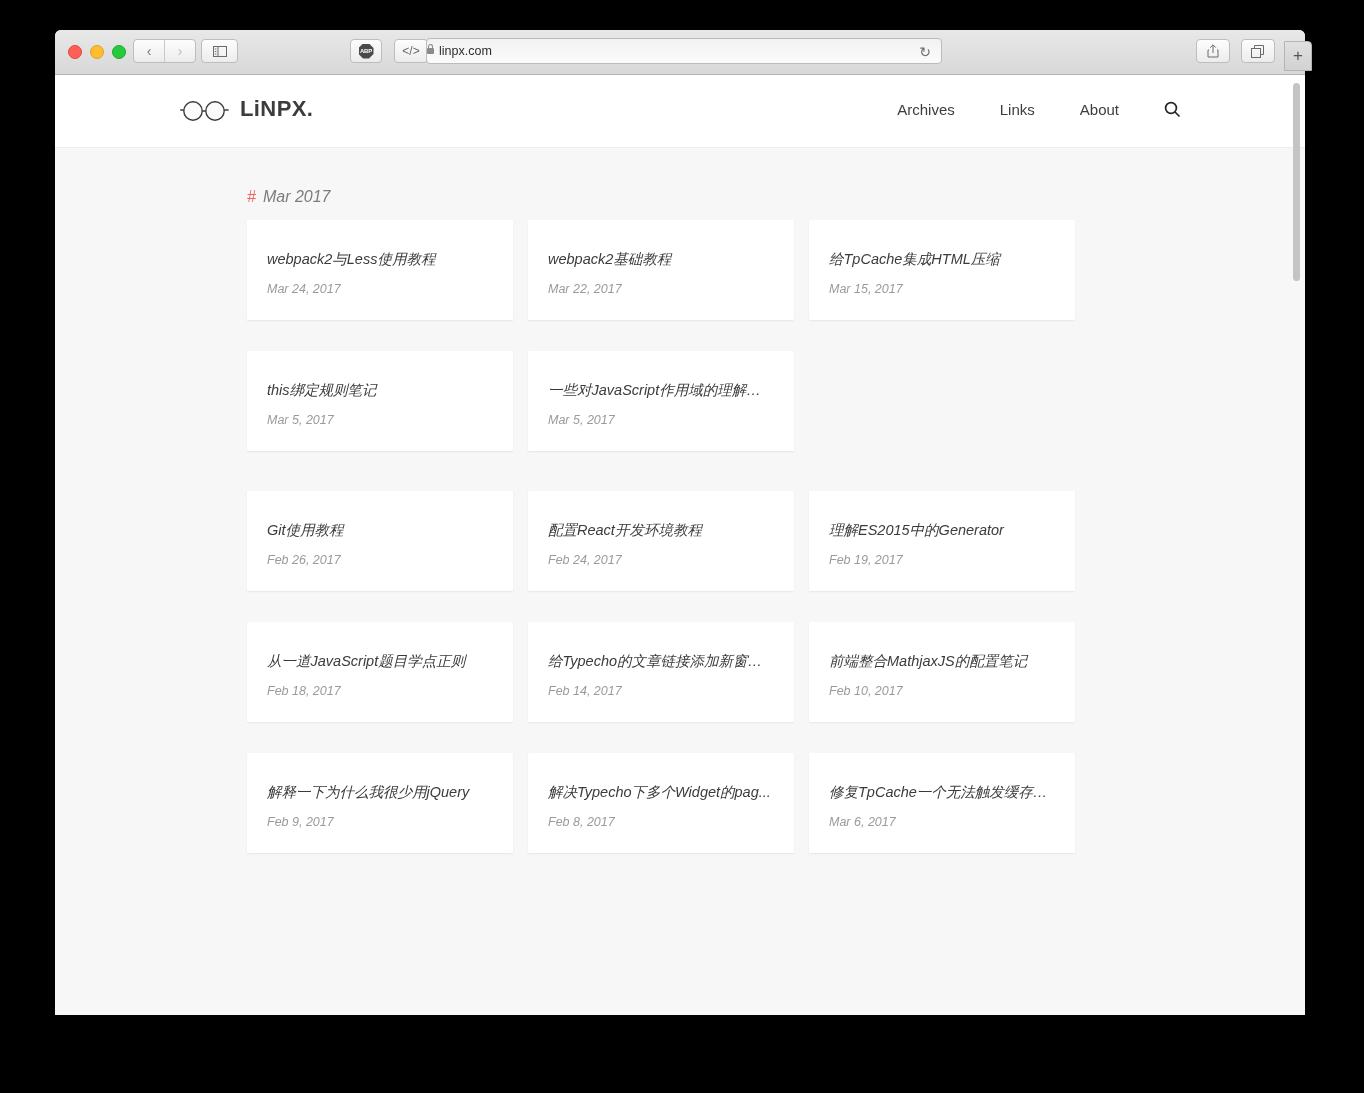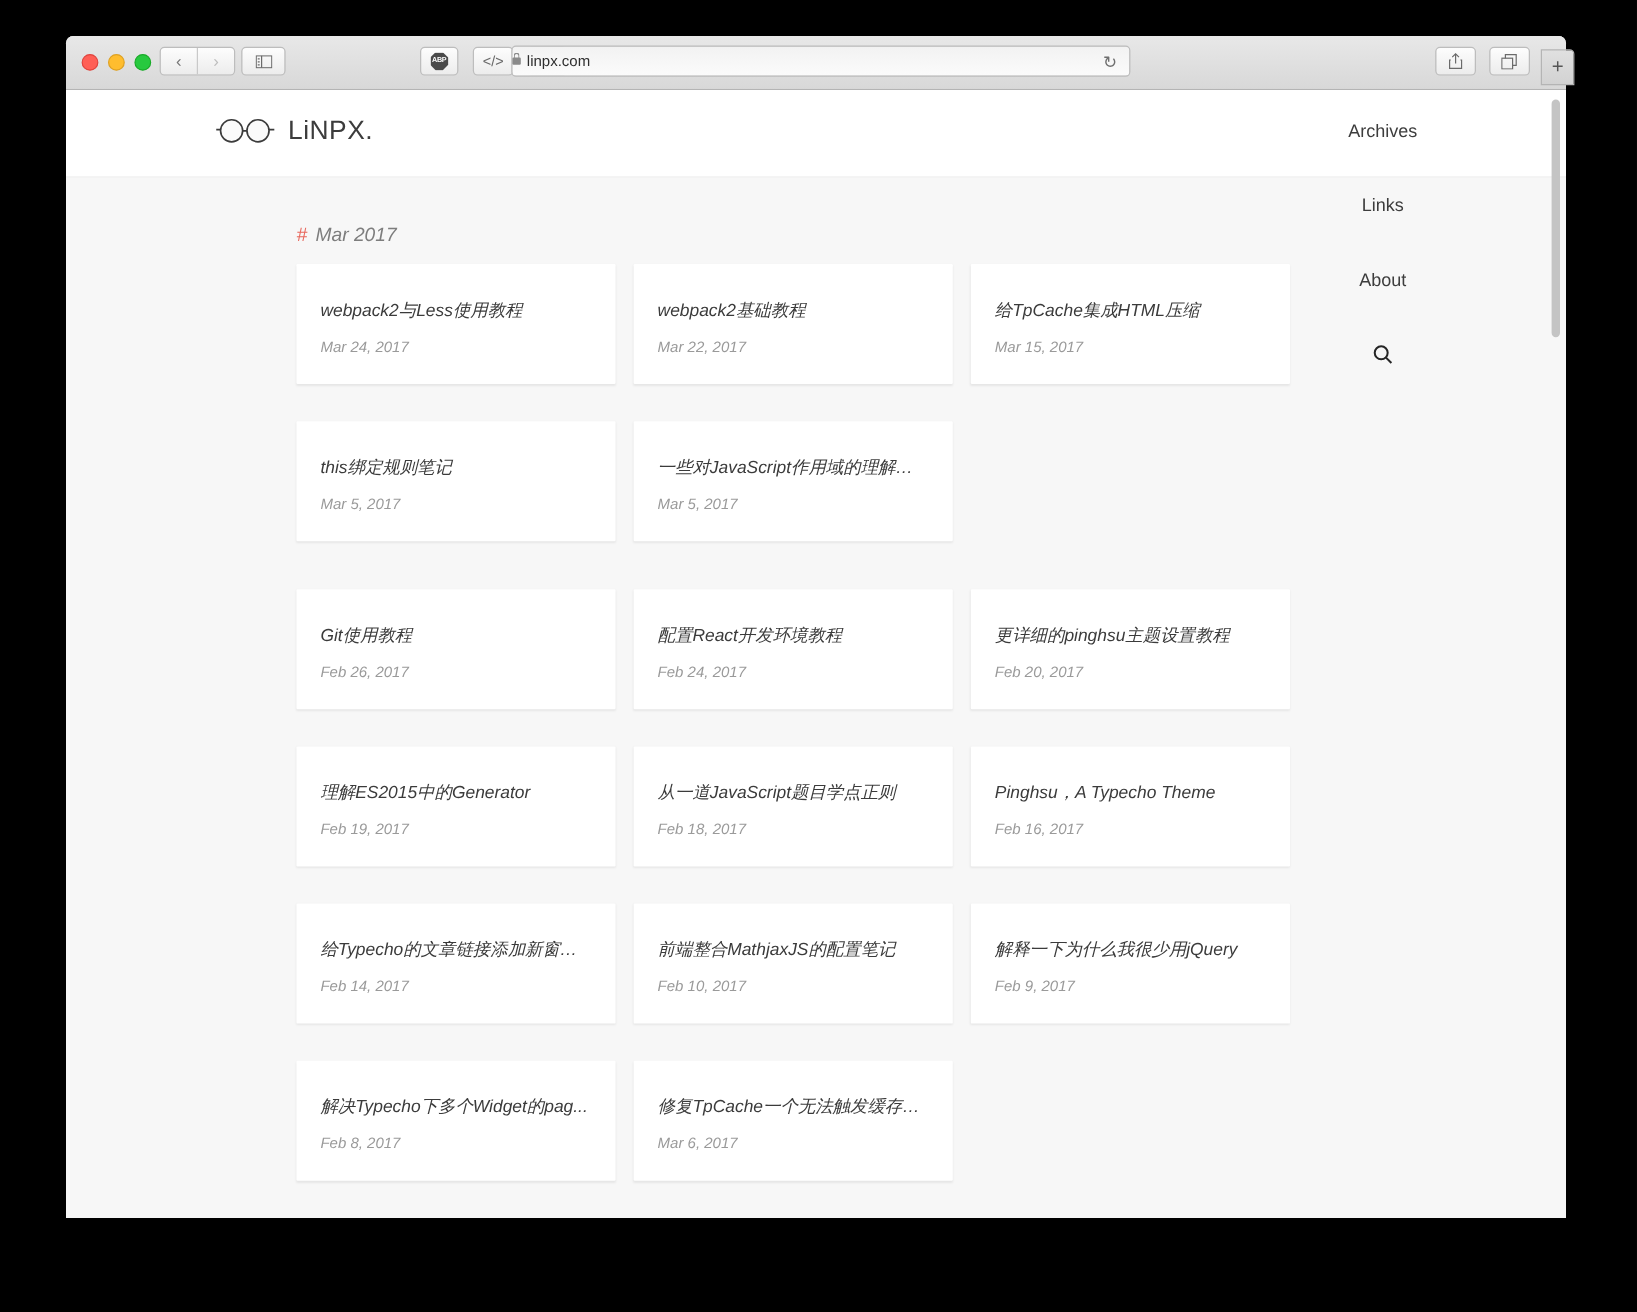--- a/index.html
+++ b/index.html
@@ -189,8 +189,9 @@
     left: 124px;
     top: 21px;
     display: flex;
-    align-items: center;
+    align-items: flex-end;
     gap: 9px;
+    font-weight: bold;
   }
   .glasses { display: block; }
   .logo-text {

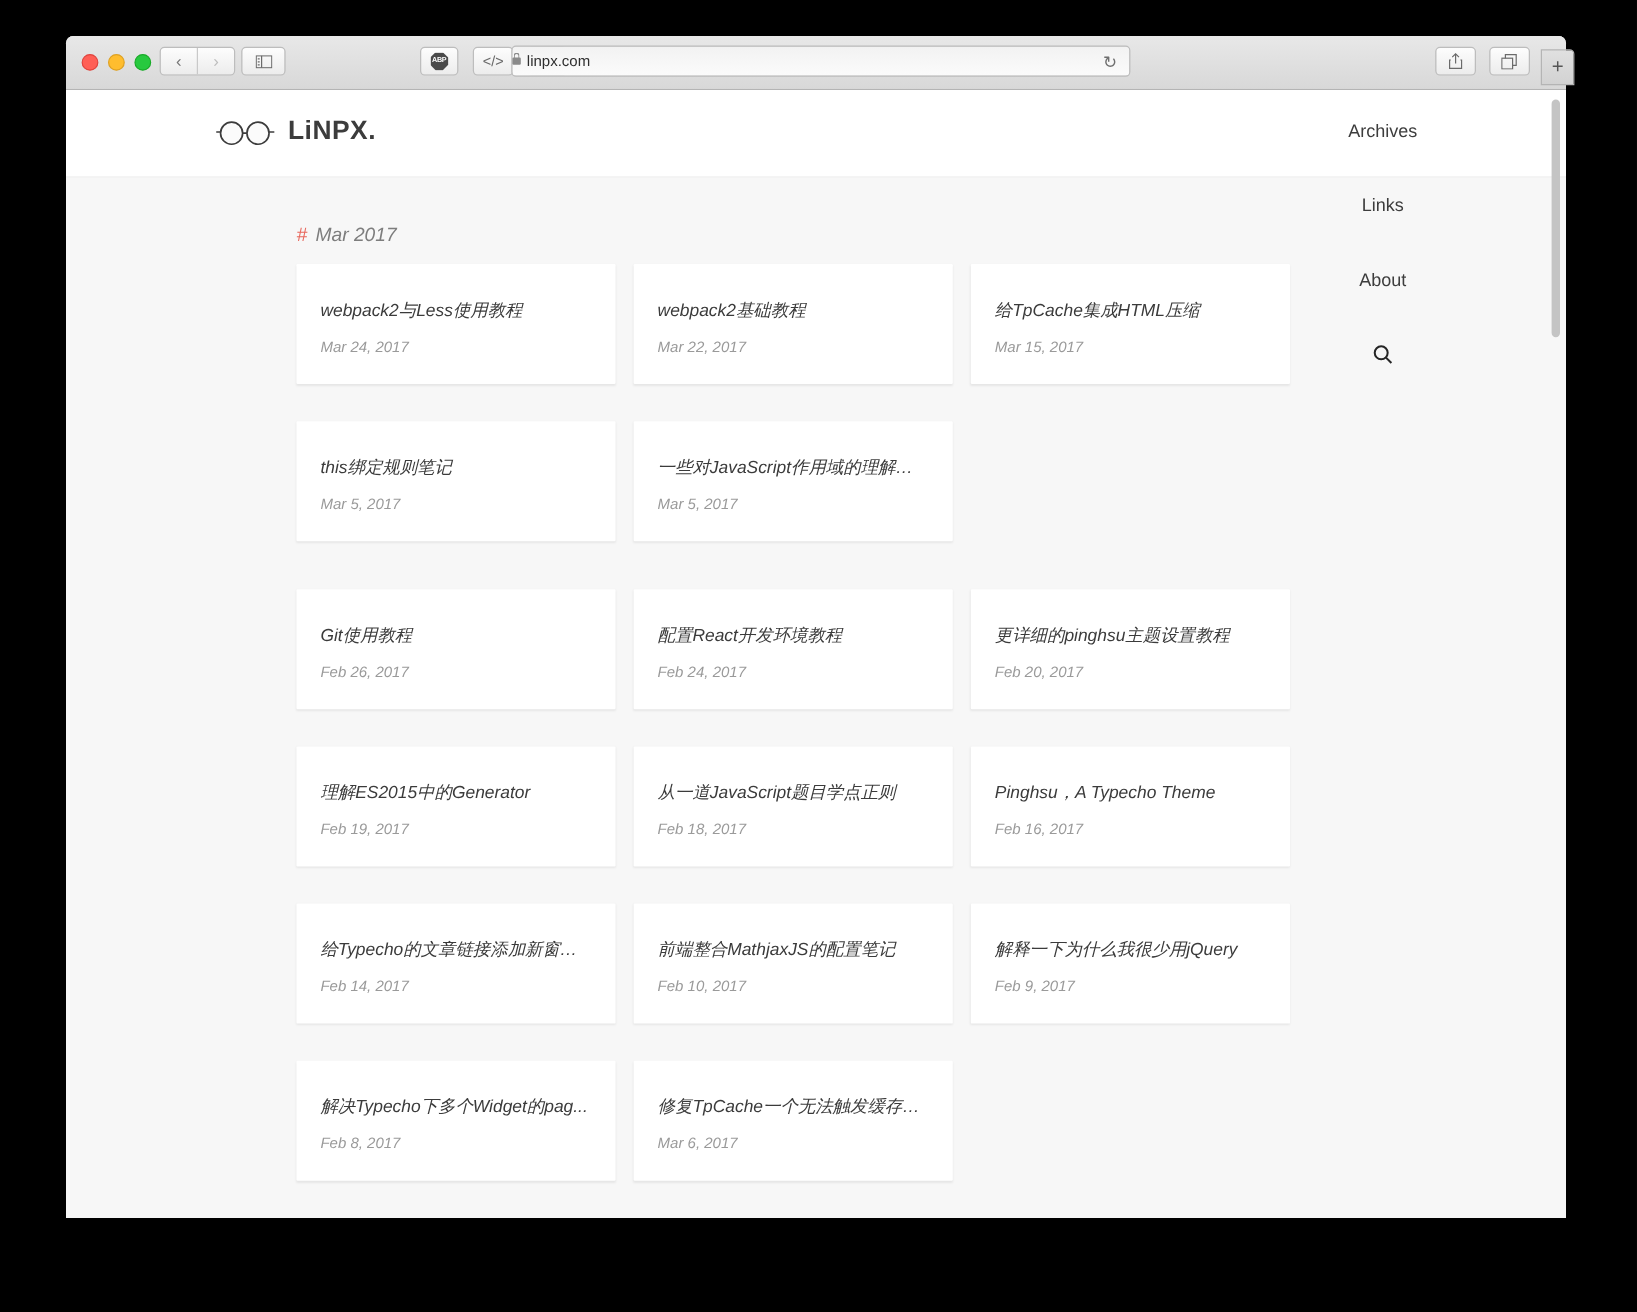--- a/index.html
+++ b/index.html
@@ -207,7 +207,6 @@
     display: flex;
     align-items: center;
     gap: 45px;
-    flex-direction: column;
   }
   .nav-link {
     font-size: 15px;

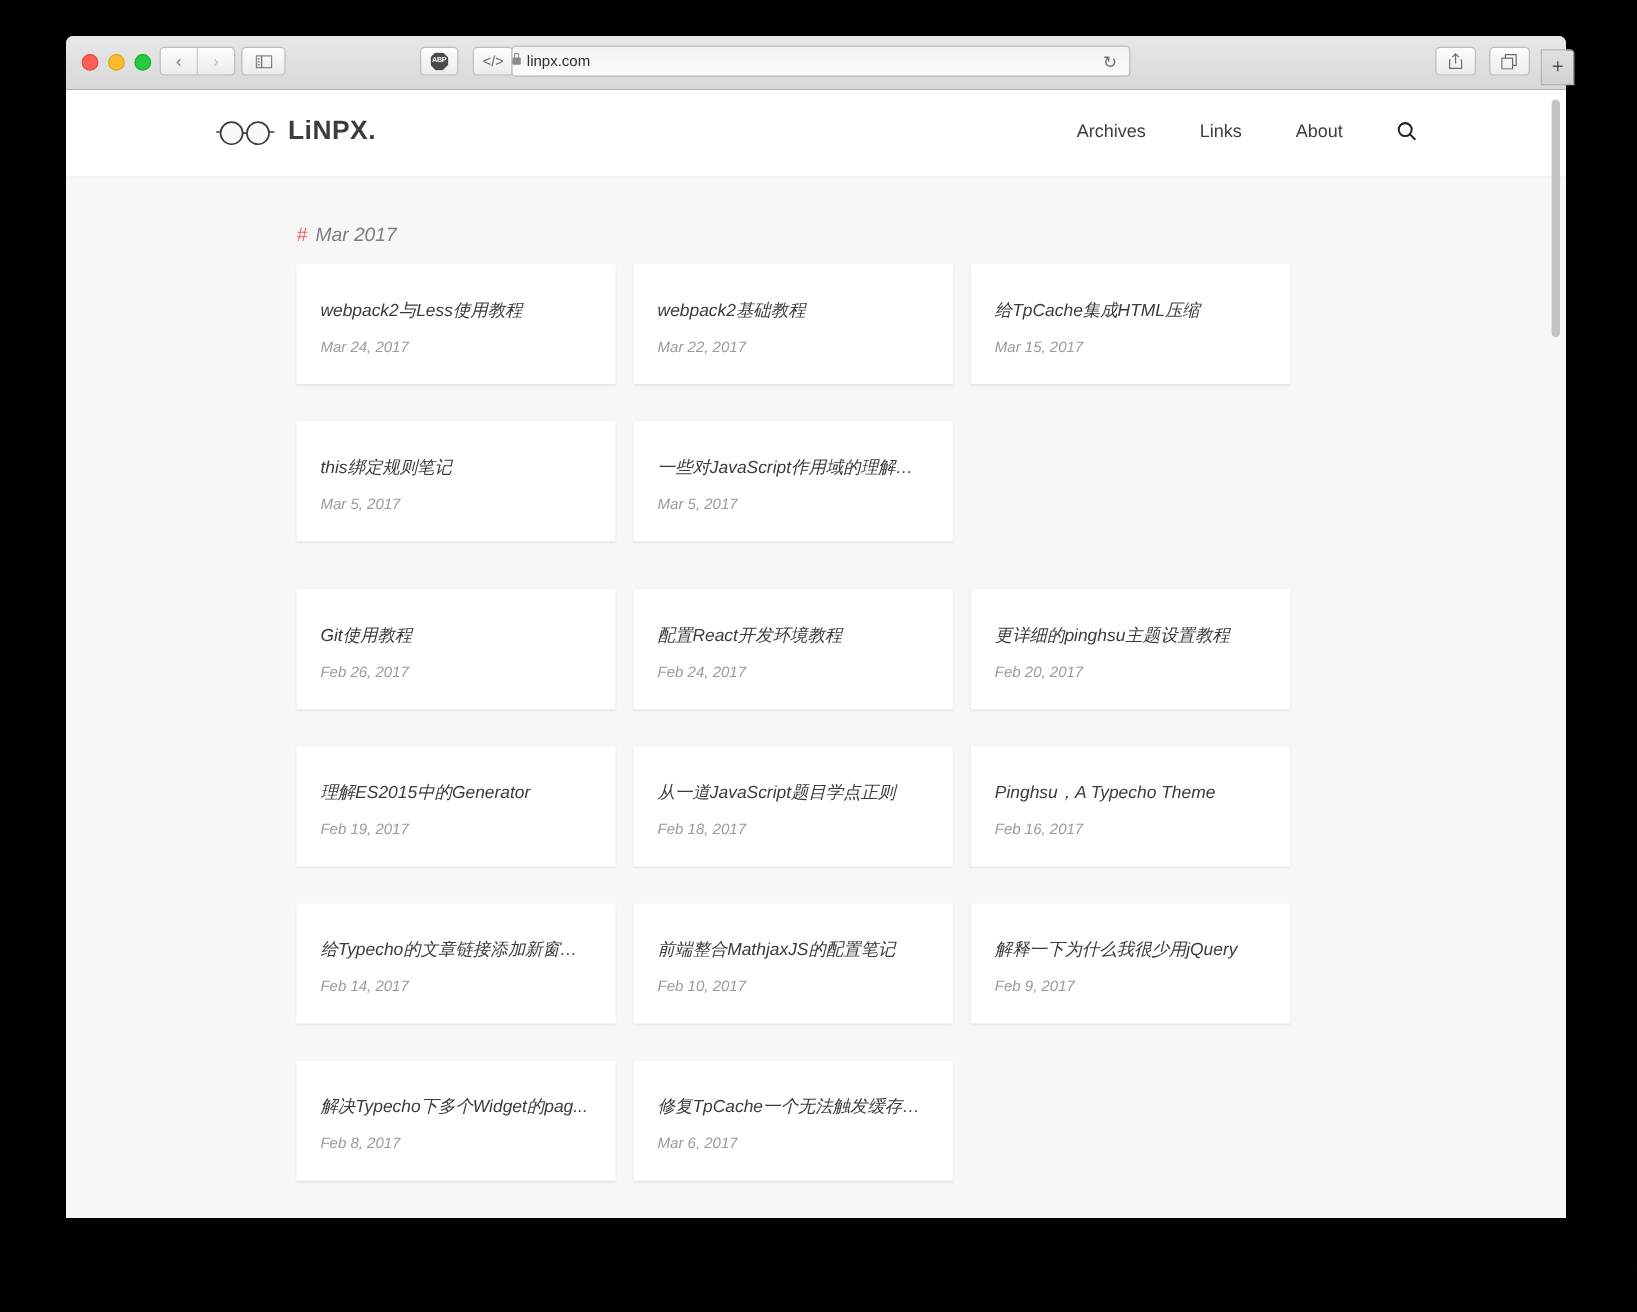--- a/index.html
+++ b/index.html
@@ -421,10 +421,6 @@
                 <div class="card-date">Feb 24, 2017</div>
               </div>
               <div class="card">
-                <div class="card-title">更详细的pinghsu主题设置教程</div>
-                <div class="card-date">Feb 20, 2017</div>
-              </div>
-              <div class="card">
                 <div class="card-title">理解ES2015中的Generator</div>
                 <div class="card-date">Feb 19, 2017</div>
               </div>

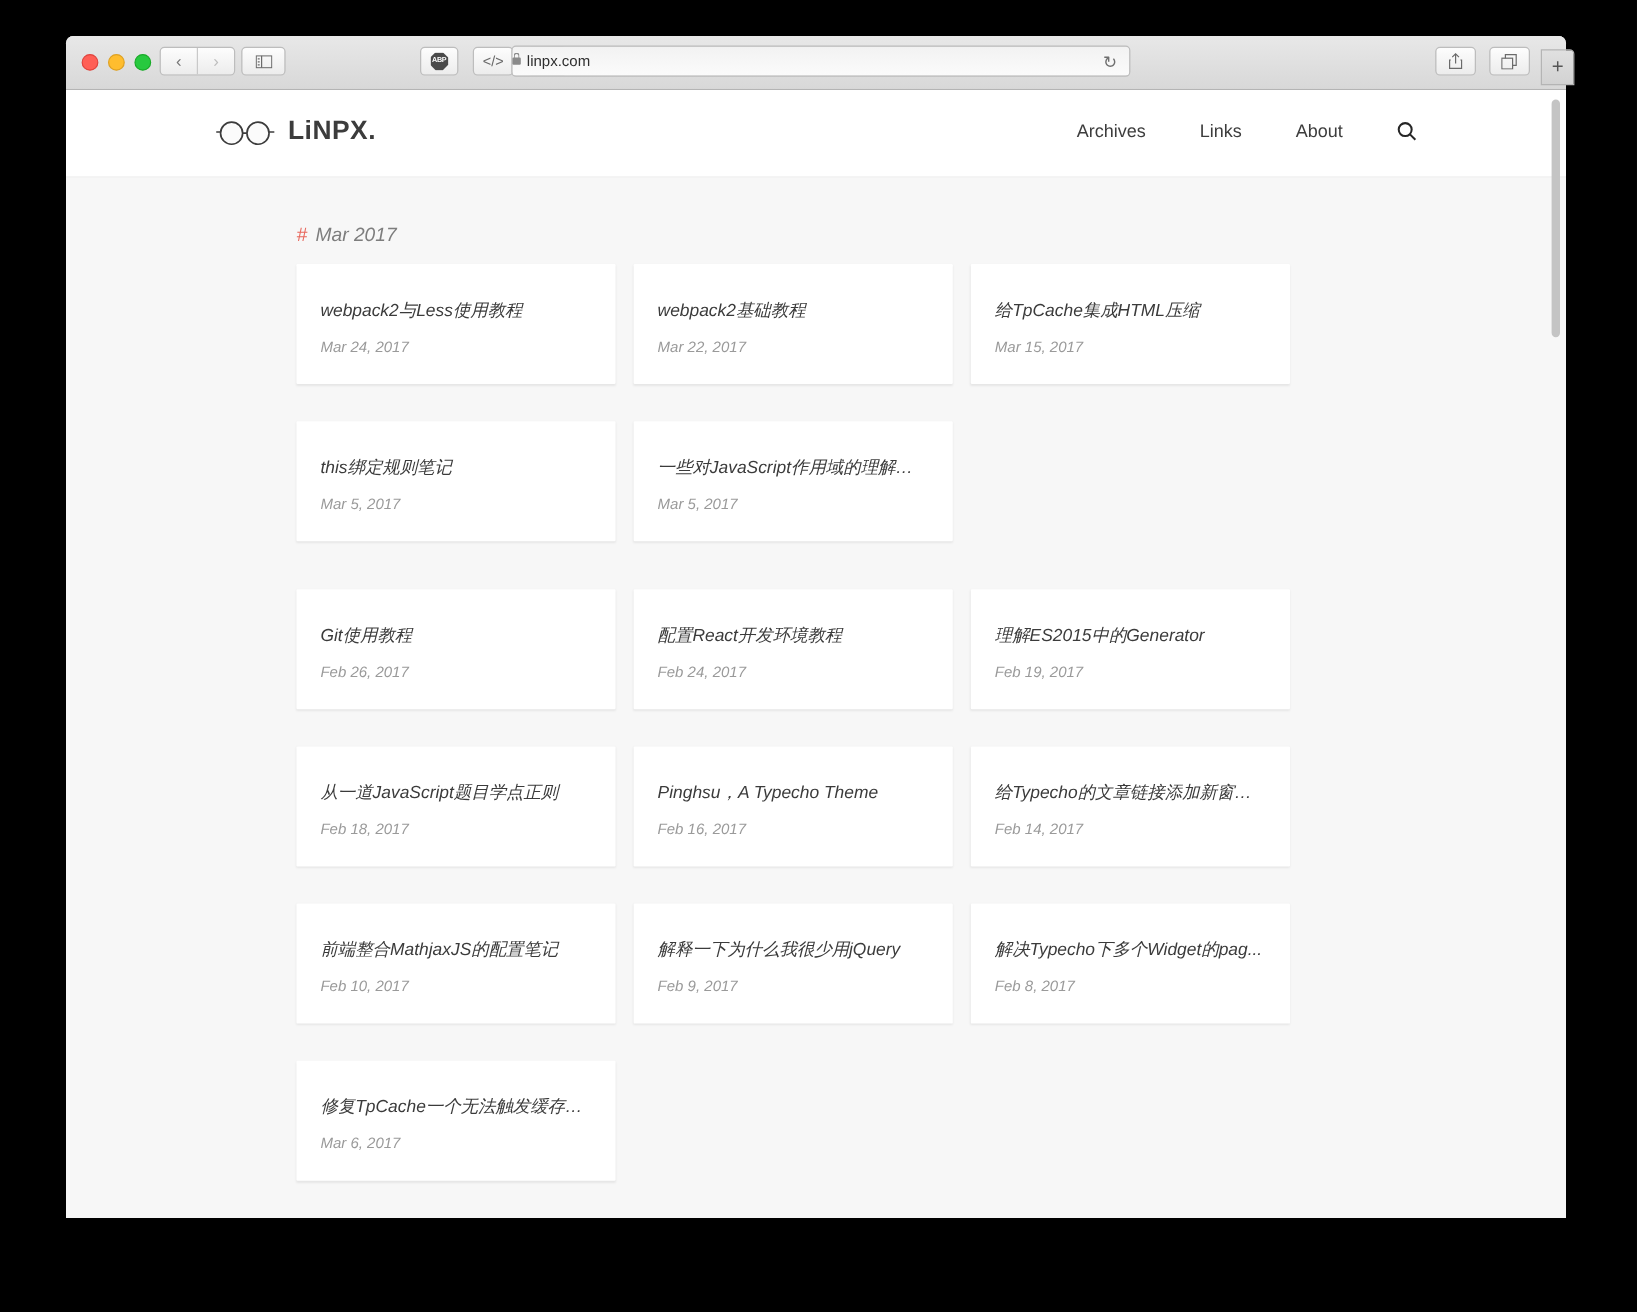--- a/index.html
+++ b/index.html
@@ -429,10 +429,6 @@
                 <div class="card-date">Feb 18, 2017</div>
               </div>
               <div class="card">
-                <div class="card-title">Pinghsu，A Typecho Theme</div>
-                <div class="card-date">Feb 16, 2017</div>
-              </div>
-              <div class="card">
                 <div class="card-title">给Typecho的文章链接添加新窗口...</div>
                 <div class="card-date">Feb 14, 2017</div>
               </div>

